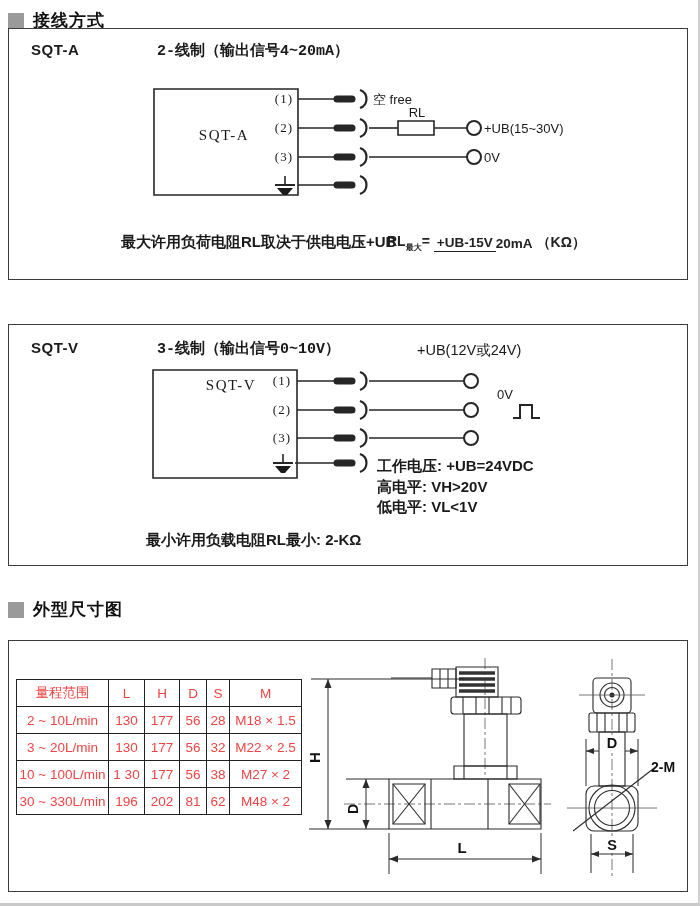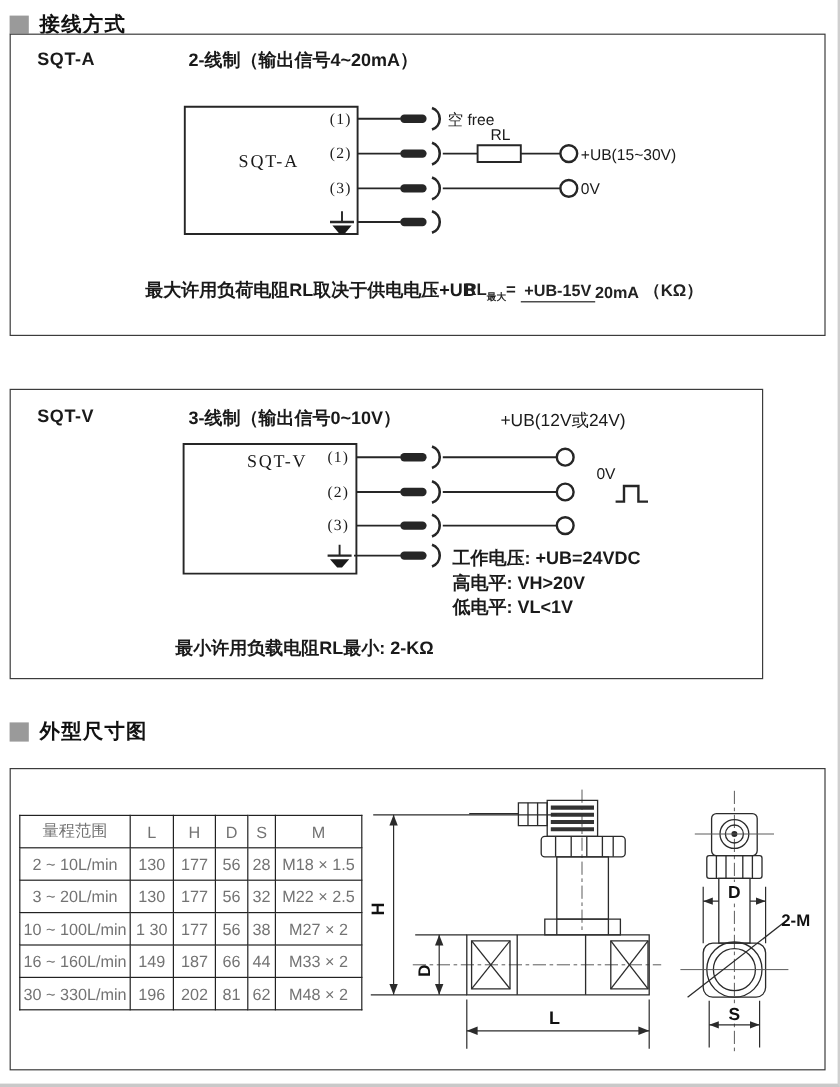--- a/index.html
+++ b/index.html
@@ -16,7 +16,7 @@
   .panel svg{position:absolute;left:0;top:0;}
   .lbl{position:absolute;white-space:nowrap;color:#1a1a1a;}
   .model{font-size:15px;font-weight:bold;letter-spacing:.5px;}
-  .subtitle{font-size:15px;font-weight:bold;}
+  .subtitle{font-size:15px;font-weight:bold;font-family:Liberation Mono, monospace;}
   .boxlabel{font-family:"Liberation Serif","DejaVu Serif",serif;font-size:15px;letter-spacing:1.5px;text-align:center;}
   .term{font-family:"Liberation Serif","DejaVu Serif",serif;font-size:13px;text-align:right;letter-spacing:1px;}
   .wirelbl{font-size:13px;}

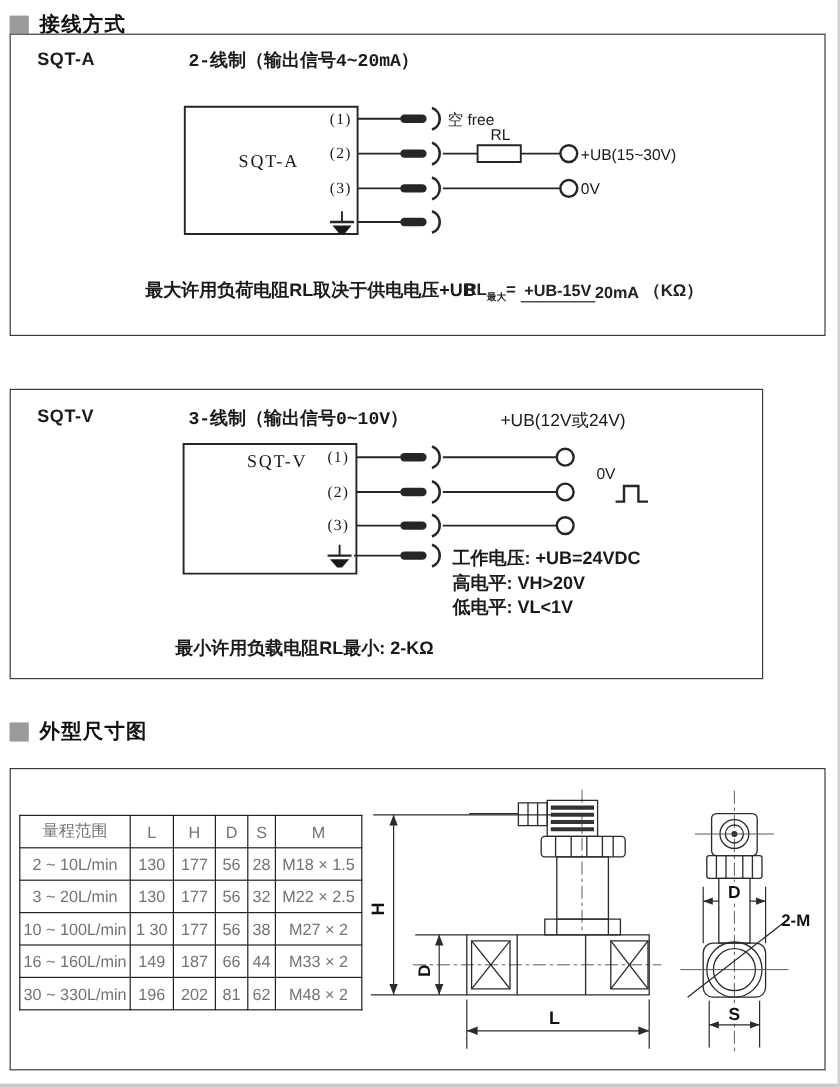--- a/index.html
+++ b/index.html
@@ -105,7 +105,7 @@
     </div>
   </div>
 
-  <div class="panel" style="left:8px;top:324px;width:628px;height:242px;">
+  <div class="panel" style="left:8px;top:324px;width:680px;height:242px;">
     <svg width="677" height="239" viewBox="0 0 677 239">
       <g stroke="#262626" stroke-width="1.6" fill="none">
         <rect x="144" y="45" width="144" height="108"></rect>

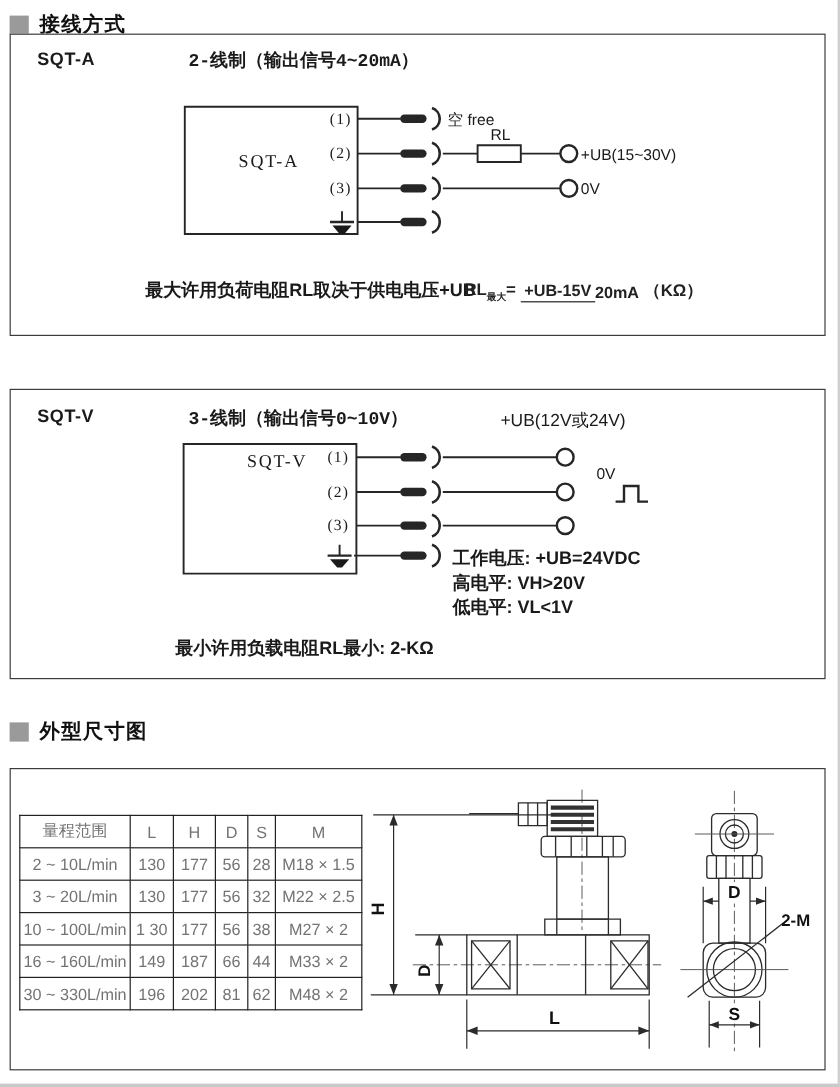--- a/index.html
+++ b/index.html
@@ -30,7 +30,7 @@
   table.dim{position:absolute;border-collapse:collapse;table-layout:fixed;}
   table.dim th,table.dim td{
     border:1.4px solid #222;text-align:center;font-weight:normal;
-    font-size:13.5px;color:#737373;height:26px;padding:0 1px;overflow:hidden;white-space:nowrap;
+    font-size:13.5px;color:#ef4444;height:26px;padding:0 1px;overflow:hidden;white-space:nowrap;
   }
   svg line,svg path,svg rect,svg circle,svg polyline{vector-effect:non-scaling-stroke;}
   svg text{font-family:"Liberation Sans","DejaVu Sans",sans-serif;}

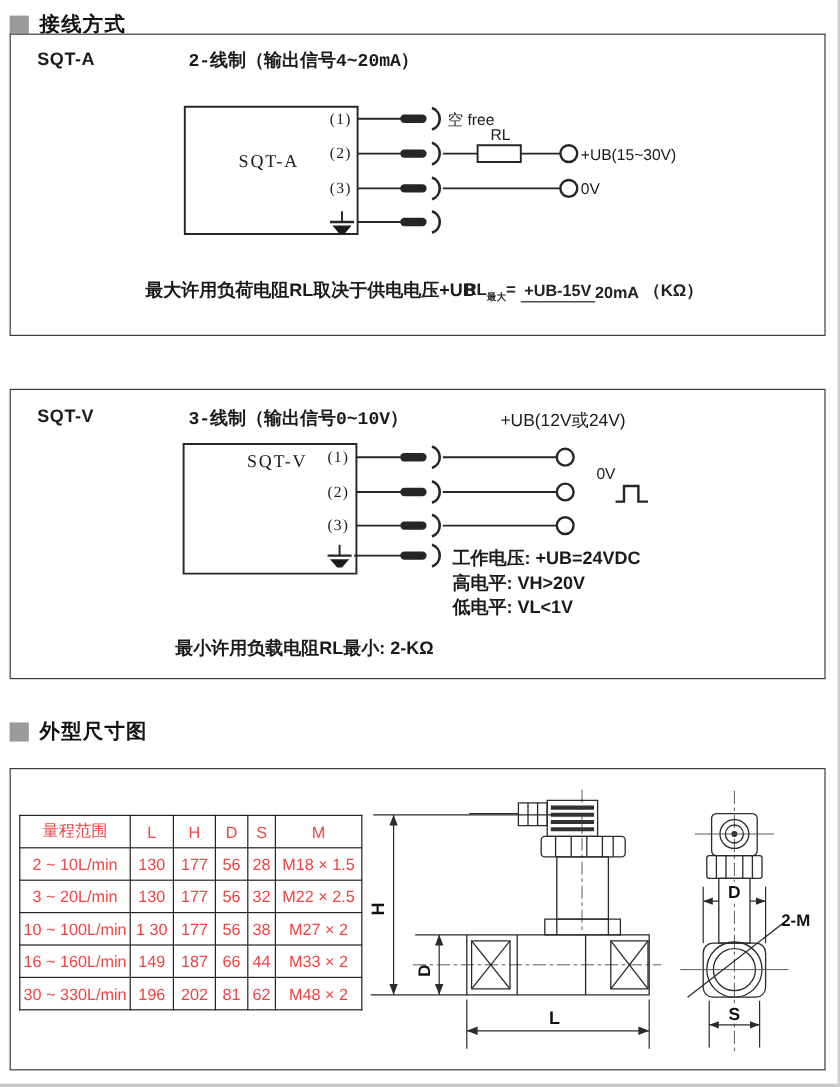--- a/index.html
+++ b/index.html
@@ -209,14 +209,6 @@
         <td>M27 × 2</td>
       </tr>
       <tr>
-        <td>16 ~ 160L/min</td>
-        <td>149</td>
-        <td>187</td>
-        <td>66</td>
-        <td>44</td>
-        <td>M33 × 2</td>
-      </tr>
-      <tr>
         <td>30 ~ 330L/min</td>
         <td>196</td>
         <td>202</td>

